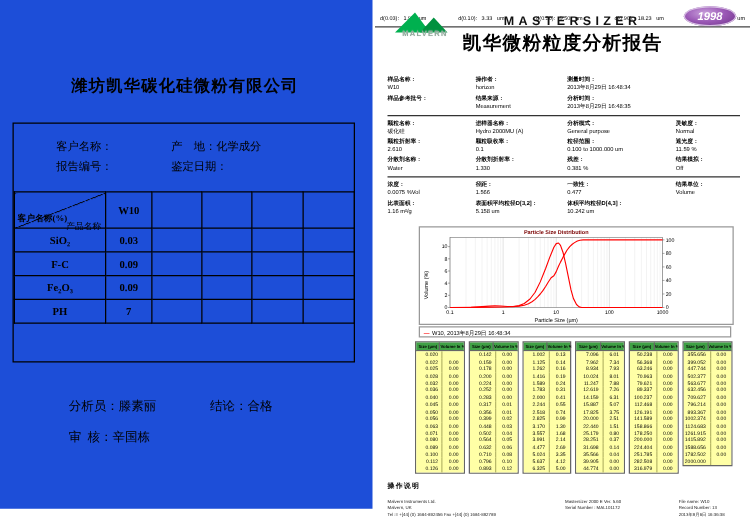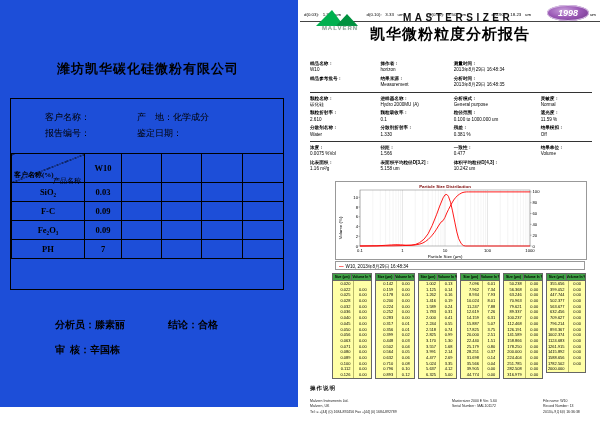--- a/index.html
+++ b/index.html
@@ -26,7 +26,7 @@
       linear-gradient(to bottom right,transparent 49.4%,#000 49.4%,#000 50.6%,transparent 50.6%);}
   .diag-top{position:absolute;top:3px;right:3px;font-size:7px;font-weight:normal;margin-top:19px;}
   .diag-bot{position:absolute;bottom:2px;left:2px;font-size:7px;font-weight:bold;}
-  .l-sign{position:absolute;font-size:10px;font-weight:bold;white-space:pre;}
+  .l-sign{position:absolute;font-size:10px;font-weight:normal;white-space:pre;}
   .ls-analyst{left:55px;top:318px;}
   .ls-concl{left:168px;top:318px;}
   .ls-review{left:55px;top:343px;}

